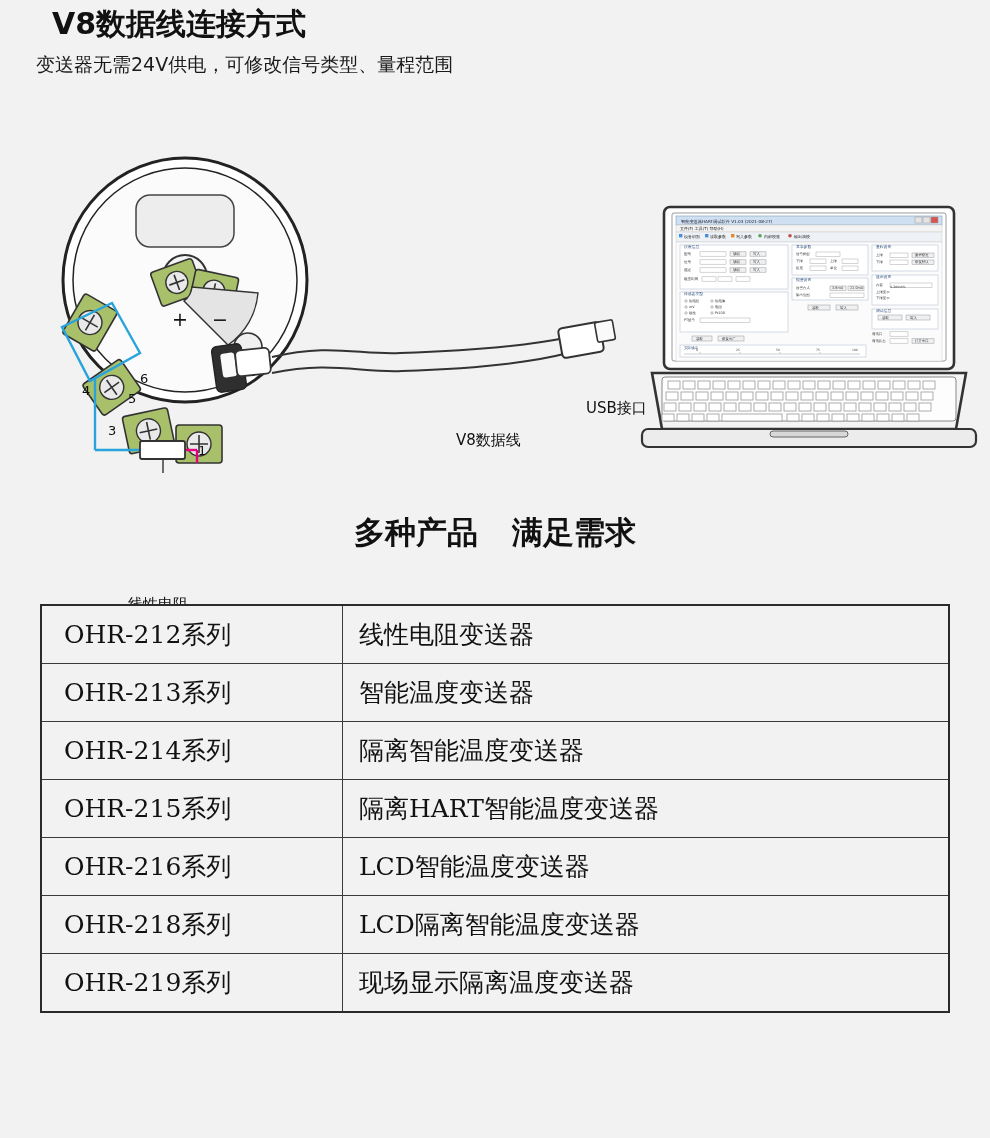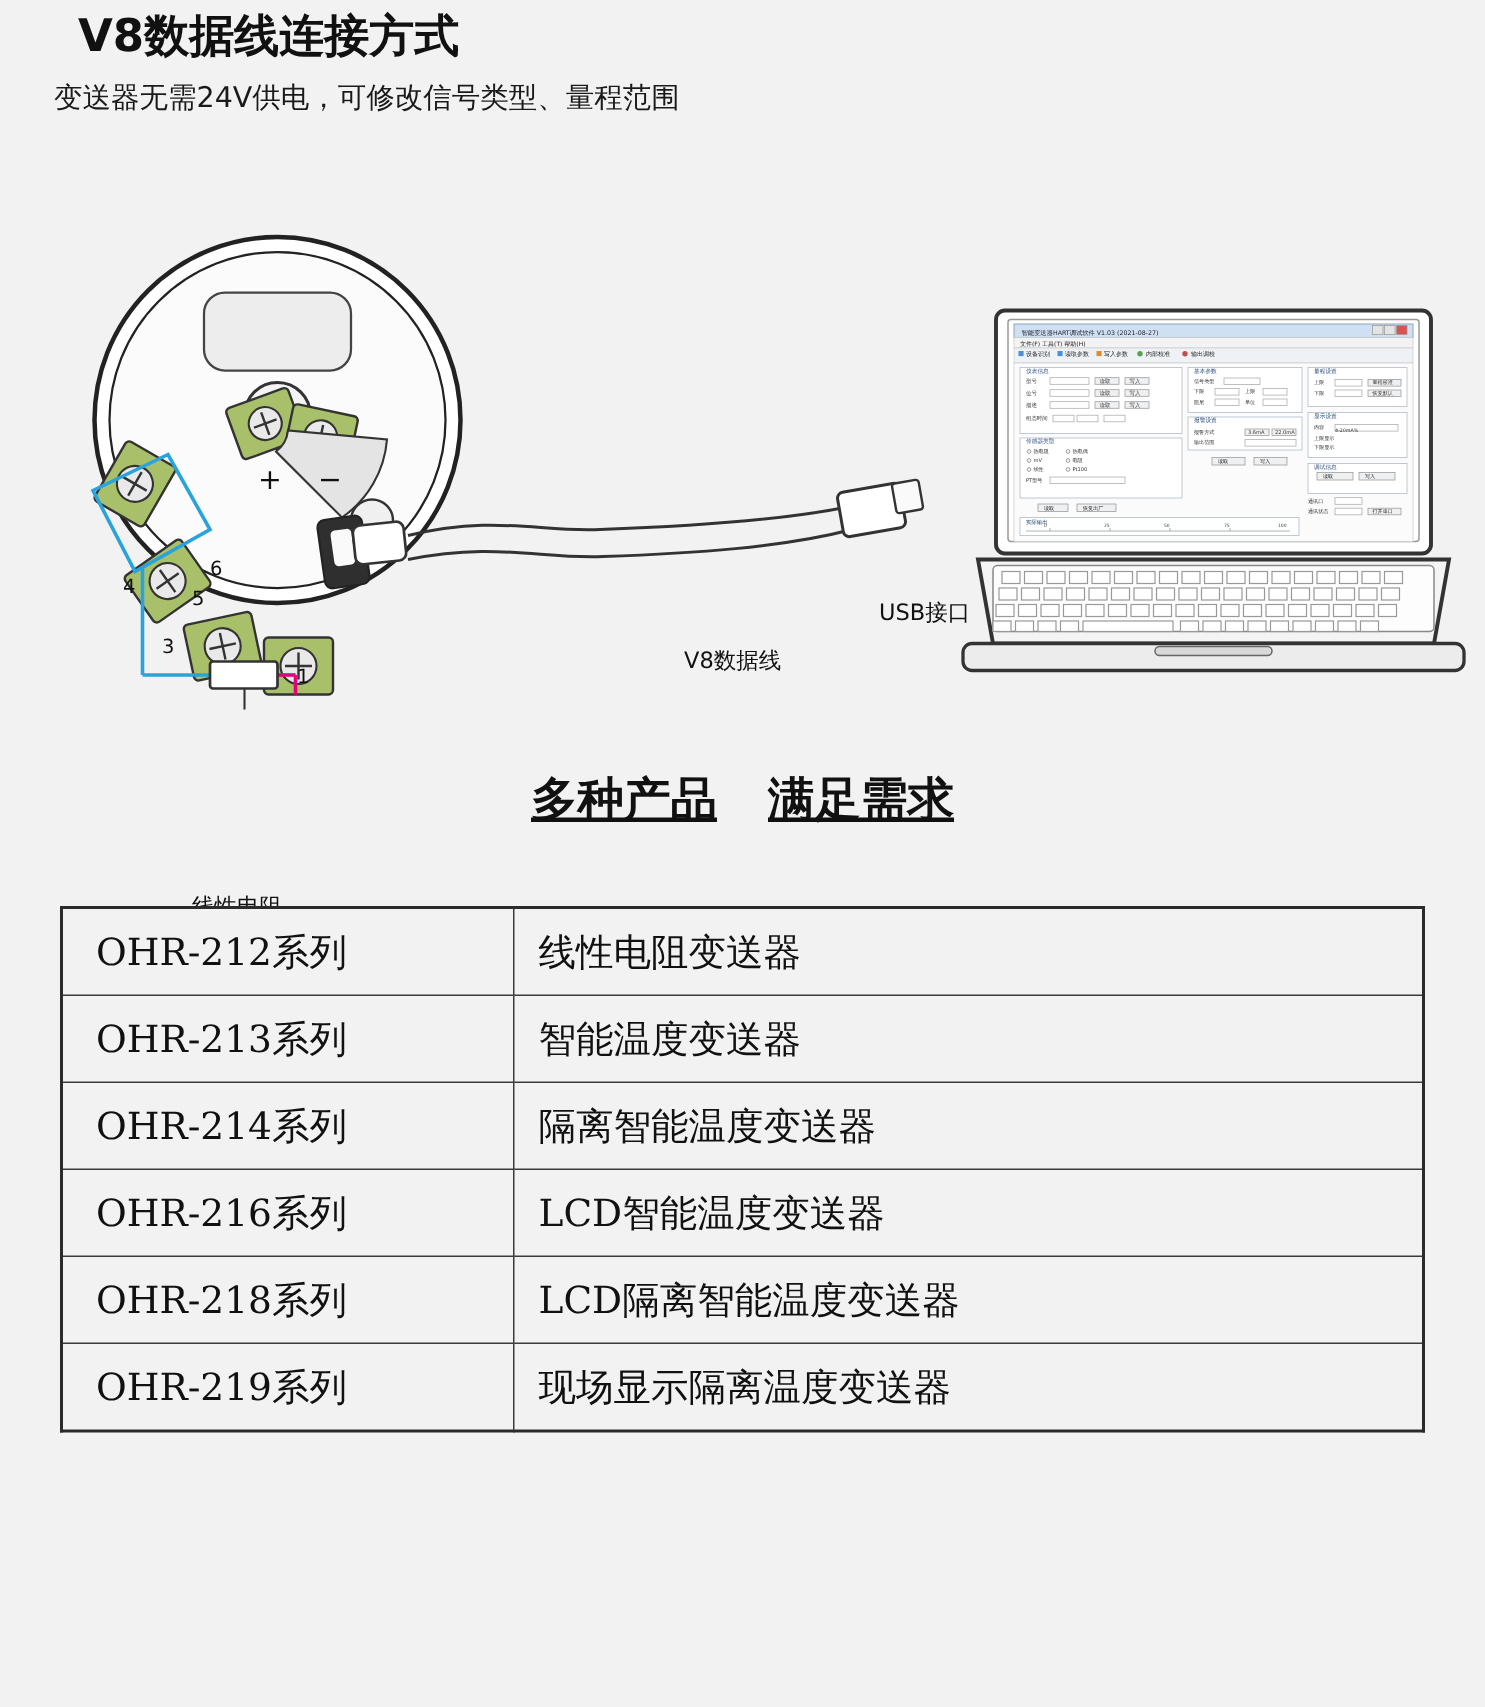--- a/index.html
+++ b/index.html
@@ -66,7 +66,6 @@
     font-weight: bold;
     color: #111;
     font-family: "DejaVu Sans", "Liberation Sans", sans-serif;
-    text-decoration: underline;
   }
   .sec-title span.gap { display: inline-block; width: 34px; }
 

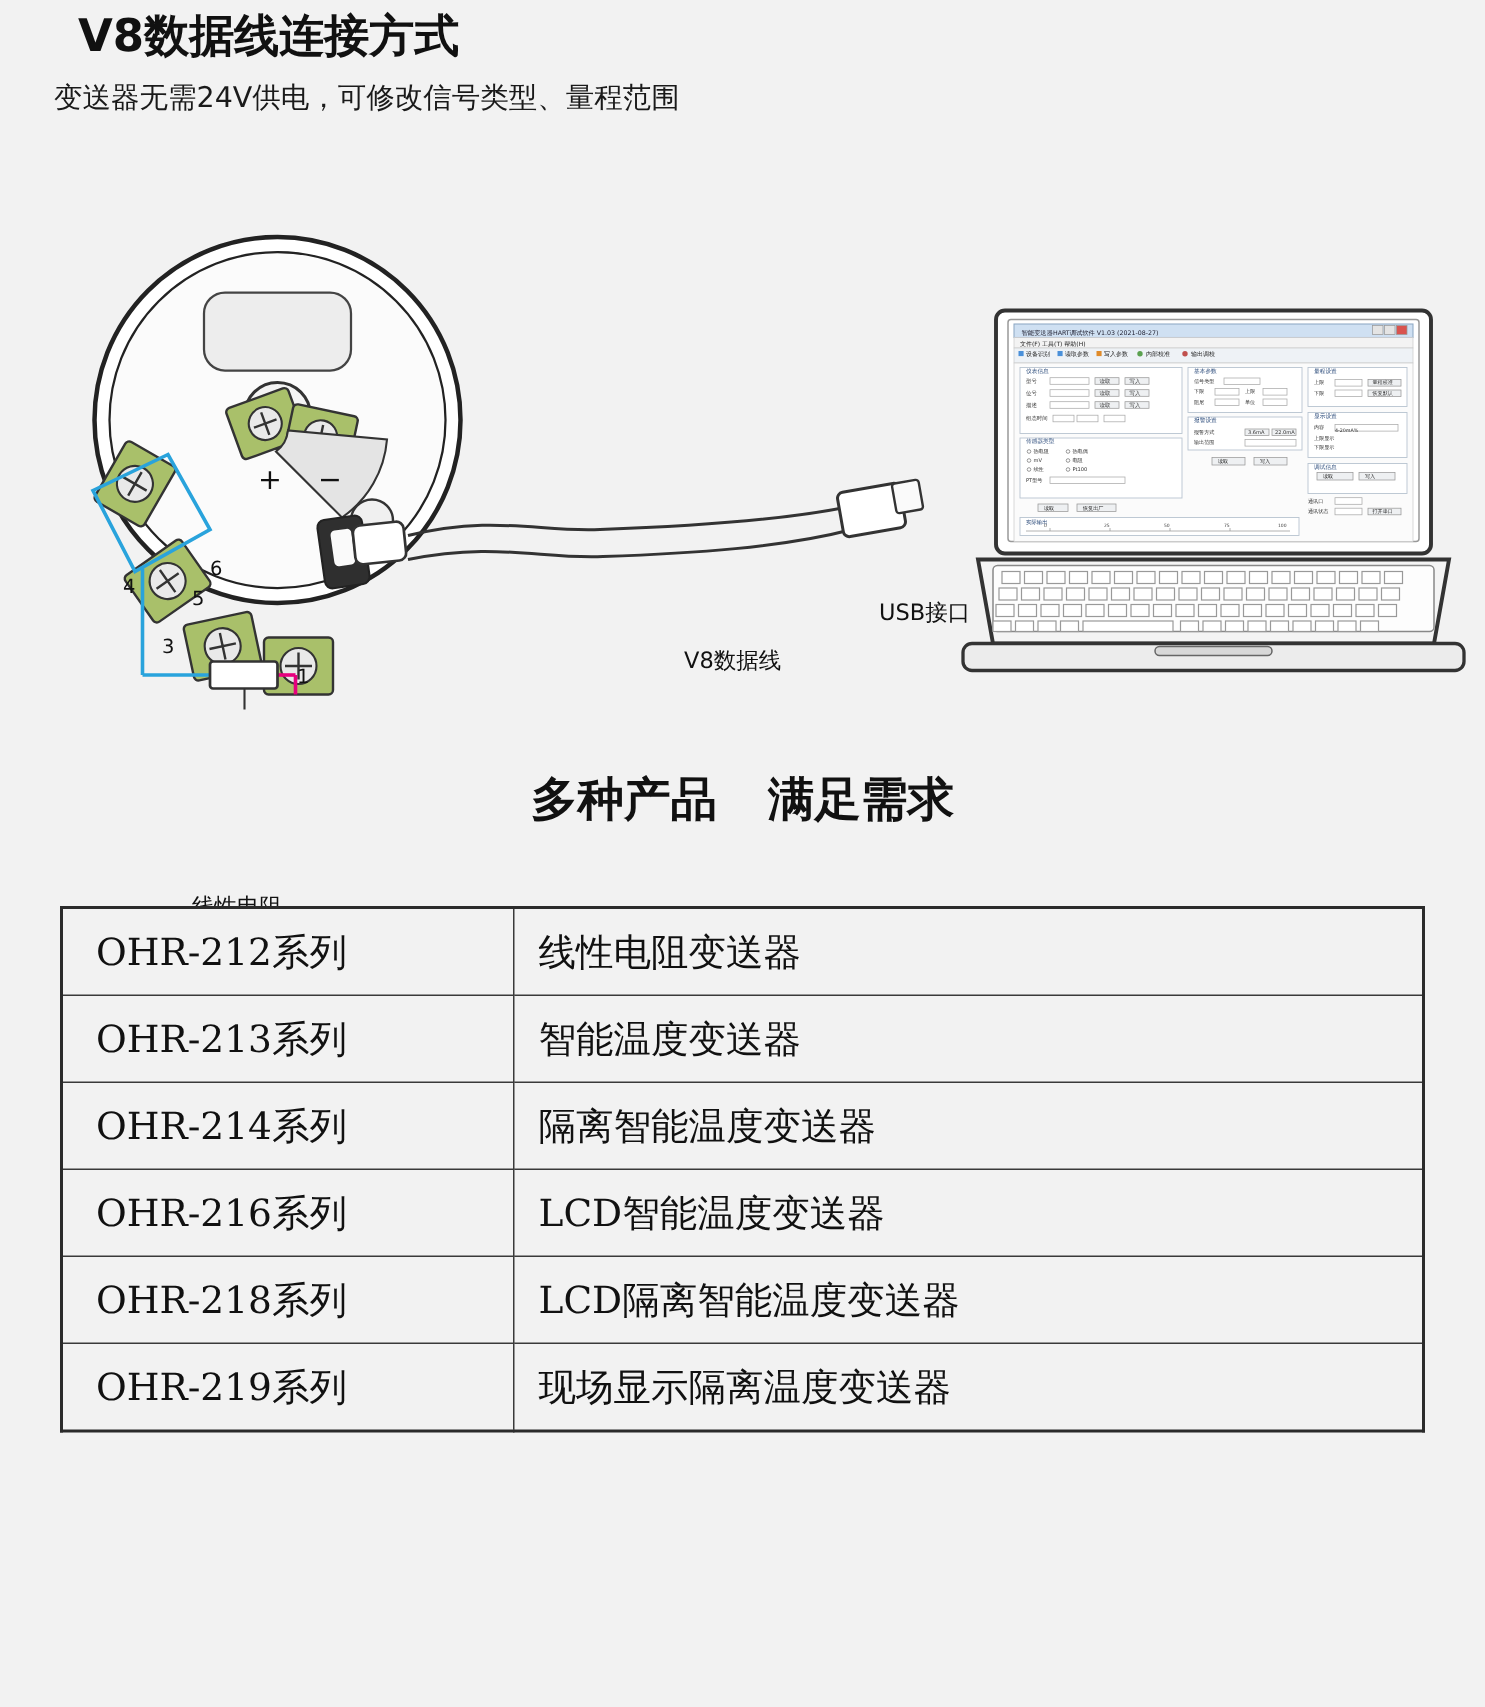--- a/index.html
+++ b/index.html
@@ -480,6 +480,10 @@
       <td class="c2">隔离智能温度变送器</td>
     </tr>
     <tr>
+      <td class="c1">OHR-215系列</td>
+      <td class="c2">隔离HART智能温度变送器</td>
+    </tr>
+    <tr>
       <td class="c1">OHR-216系列</td>
       <td class="c2">LCD智能温度变送器</td>
     </tr>

